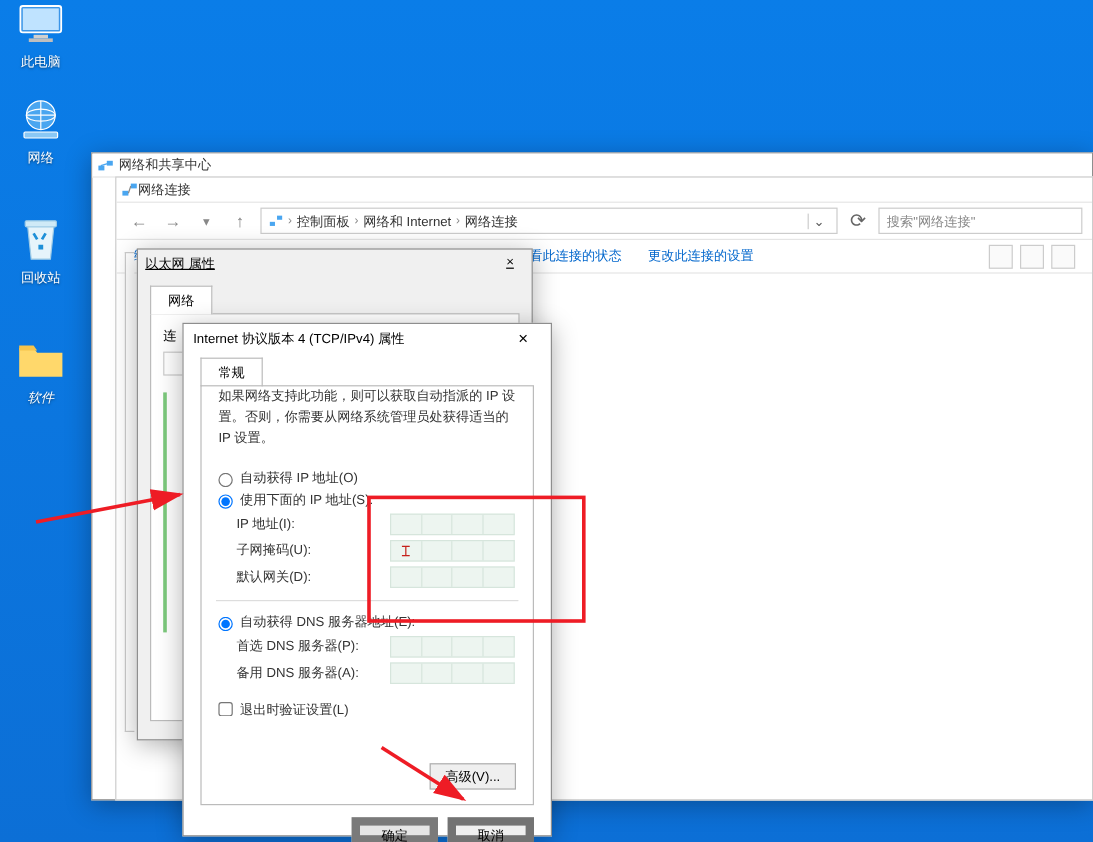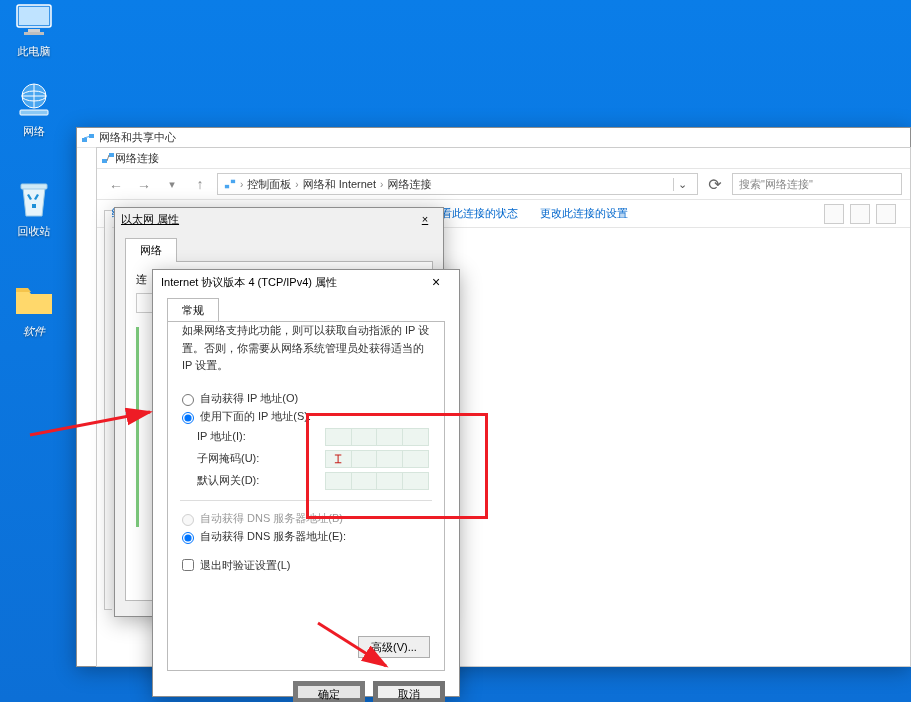--- a/index.html
+++ b/index.html
@@ -260,10 +260,6 @@
       <hr class="sep-line">
 
       <div class="radio-row">
-        <input type="radio" disabled="" style="">
-        <span style="color:#999">自动获得 DNS 服务器地址(B)</span>
-      </div>
-      <div class="radio-row">
         <input type="radio" checked="" style="">
         <span>自动获得 DNS 服务器地址(E):</span>
       </div>

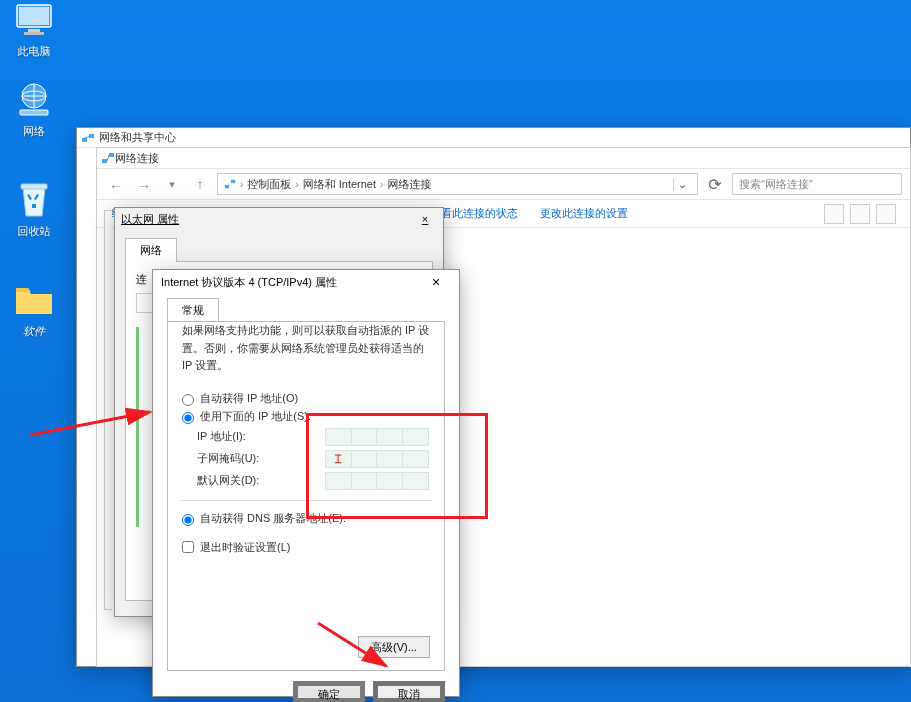--- a/index.html
+++ b/index.html
@@ -264,6 +264,26 @@
         <span>自动获得 DNS 服务器地址(E):</span>
       </div>
 
+      <div class="group-indent">
+        <div class="field-row">
+          <span class="flabel">首选 DNS 服务器(P):</span>
+          <div class="ip-input">
+            <div class="oct"></div>
+            <div class="oct"></div>
+            <div class="oct"></div>
+            <div class="oct"></div>
+          </div>
+        </div>
+        <div class="field-row">
+          <span class="flabel">备用 DNS 服务器(A):</span>
+          <div class="ip-input">
+            <div class="oct"></div>
+            <div class="oct"></div>
+            <div class="oct"></div>
+            <div class="oct"></div>
+          </div>
+        </div>
+      </div>
 
       <div class="chk-row">
         <input type="checkbox" style="">

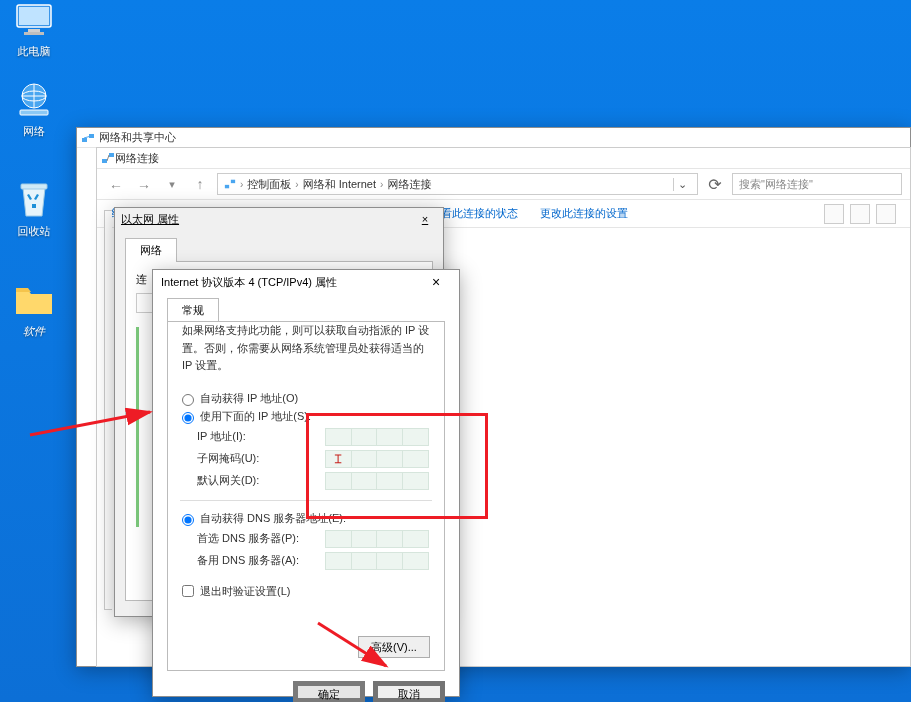--- a/index.html
+++ b/index.html
@@ -64,7 +64,7 @@
   .chk-row input { width:12px; height:12px; margin:0; }
   .adv-btn { position:absolute; right:14px; bottom:12px; width:72px; height:22px; background:#efefef; border:1px solid #adadad; font-size:11px; }
   .btn-row { display:flex; justify-content:flex-end; gap:8px; margin-top:10px; }
-  .btn { width:72px; height:22px; background:#efefef; border:5px solid #737373; font-size:11px; cursor:pointer; }
+  .btn { width:72px; height:22px; background:#efefef; border:7px solid #737373; font-size:11px; cursor:pointer; }
   .btn.primary { background:#e5e5e5; border-color:#7a7a7a; }
 
   

